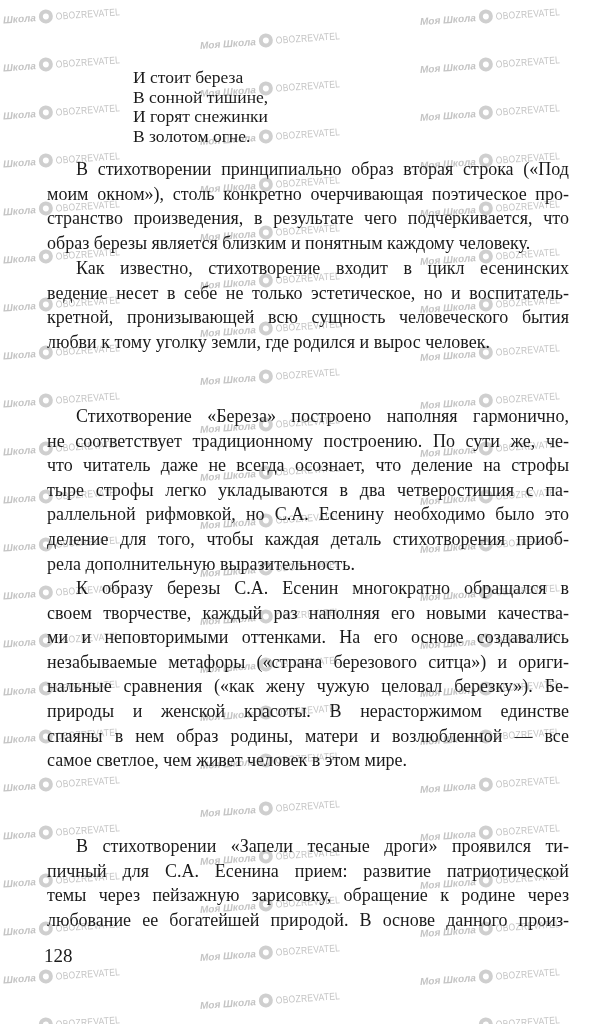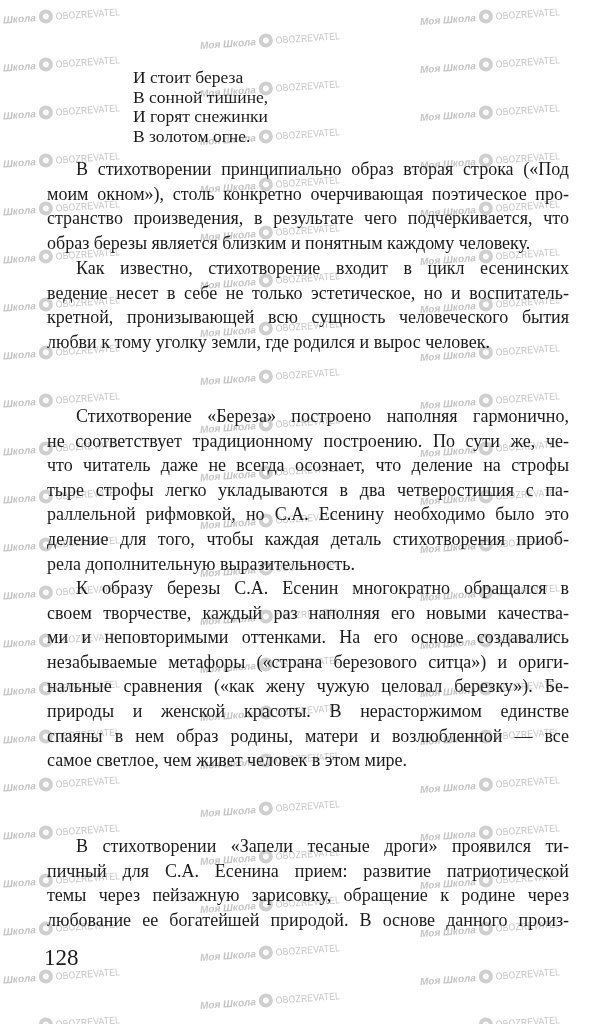--- a/index.html
+++ b/index.html
@@ -37,7 +37,7 @@
     position: absolute; left: 0; width: 614px; top: 803px; text-align: center;
     font-size: 19px; font-weight: bold; line-height: 24px;
   }
-  .page-number { position: absolute; left: 44px; top: 945px; font-size: 23px; }
+  .page-number { position: absolute; left: 44px; top: 945px; font-size: 19px; }
 </style>
 </head>
 <body>

